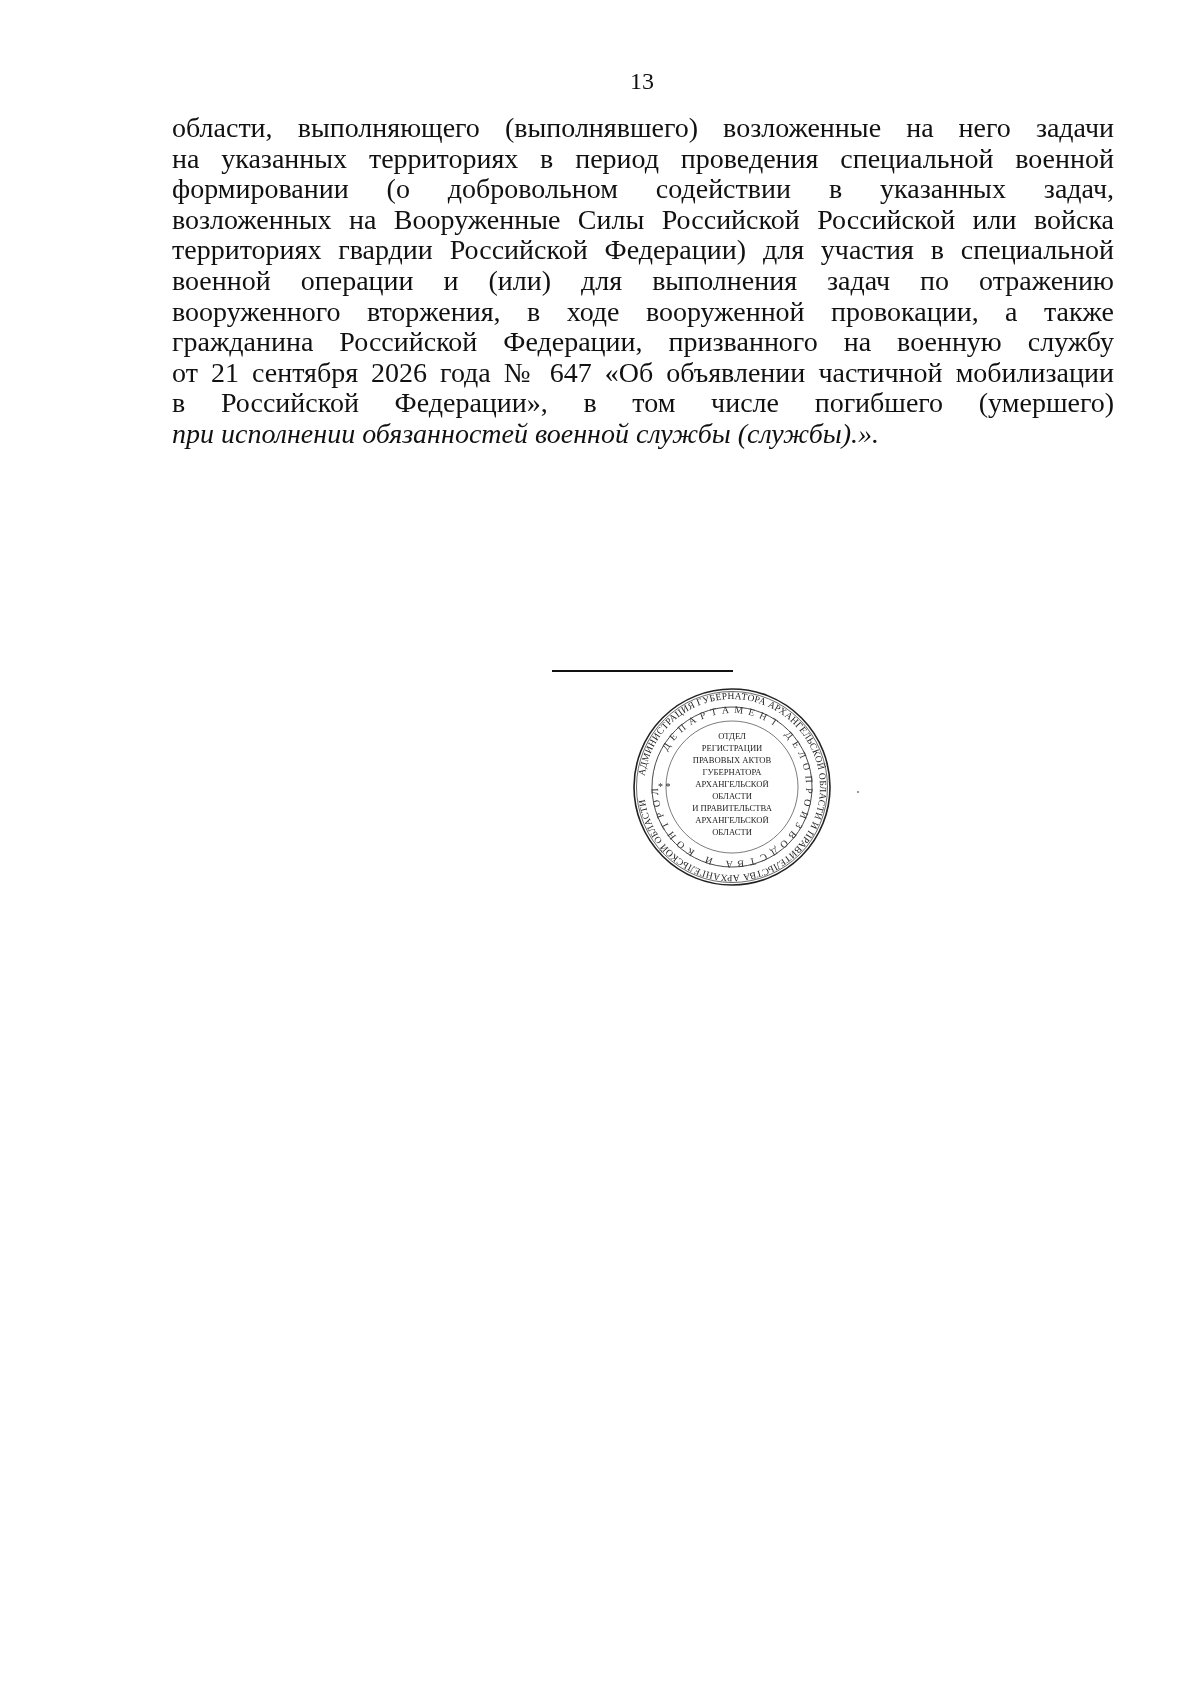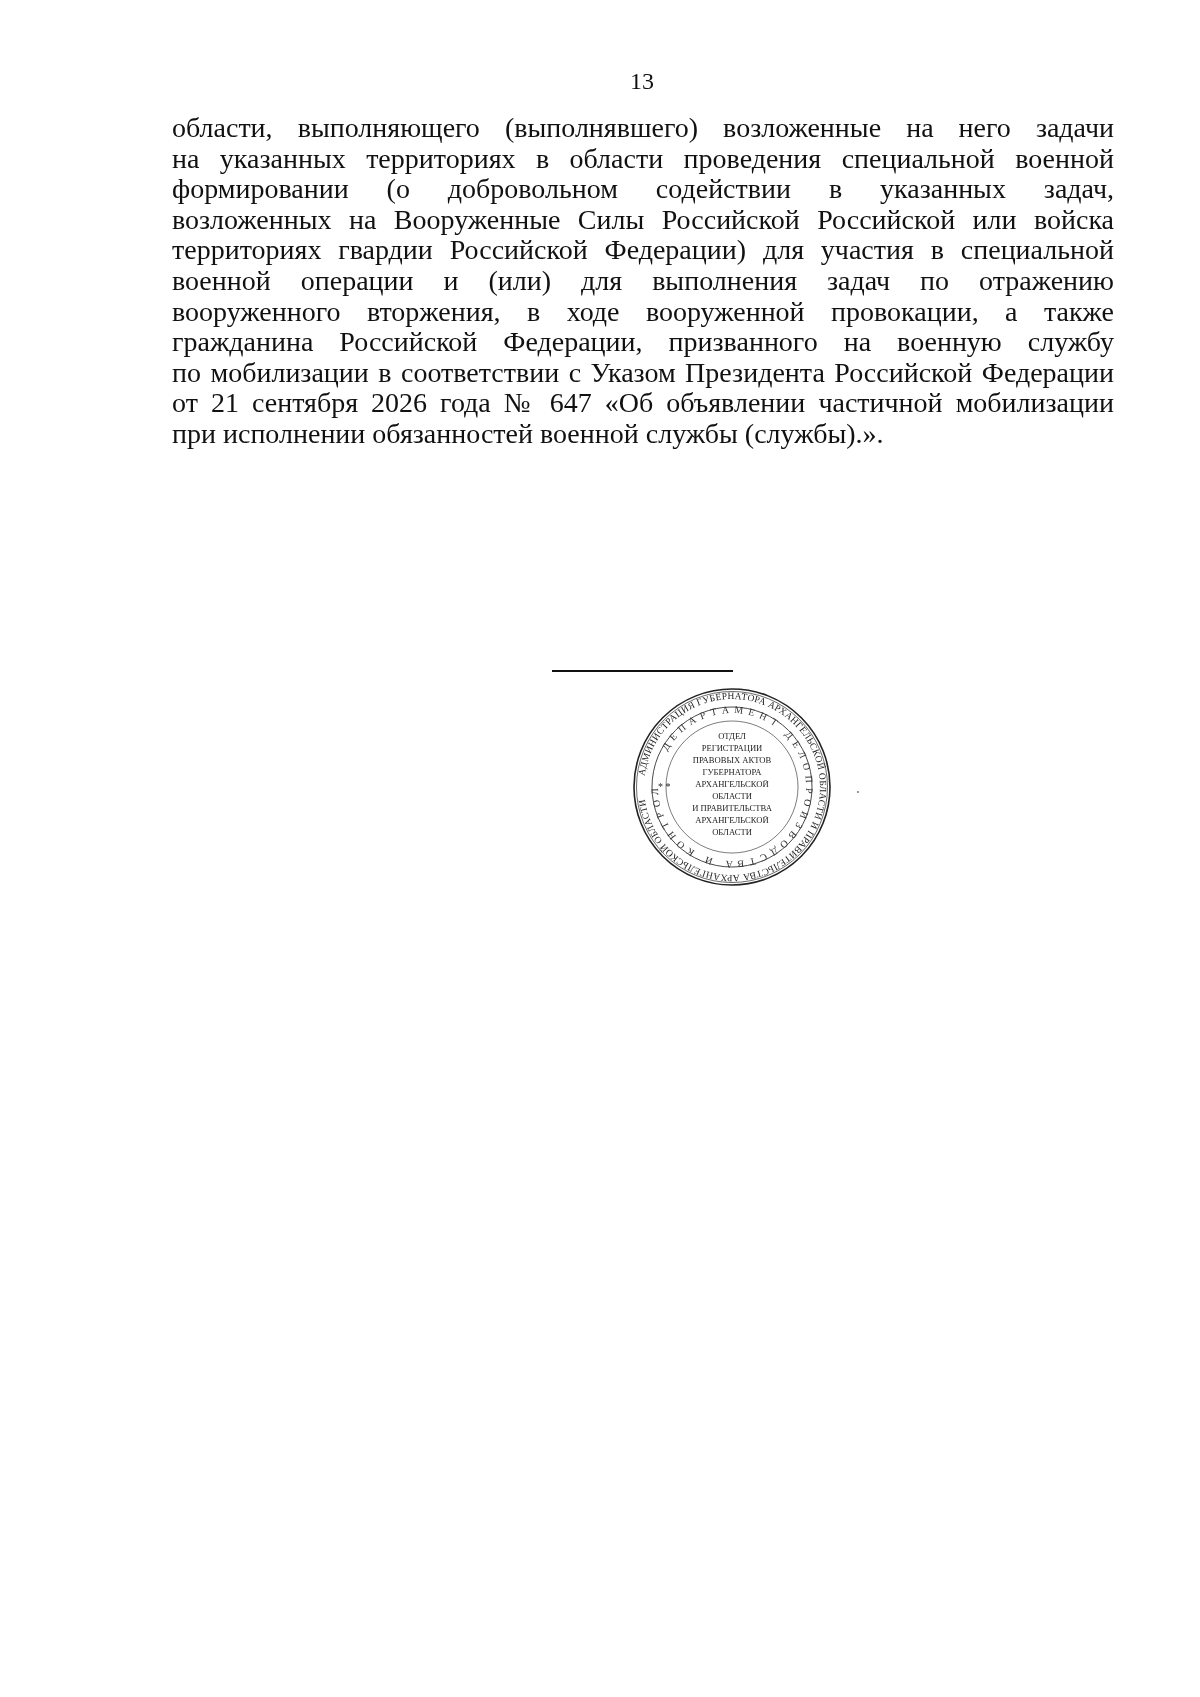--- a/index.html
+++ b/index.html
@@ -77,7 +77,7 @@
 
 <div class="body-text">
   <span class="line">области, выполняющего (выполнявшего) возложенные на него задачи</span>
-  <span class="line">на указанных территориях в области проведения специальной военной</span>
+  <span class="line">на указанных территориях в период проведения специальной военной</span>
   <span class="line">формировании (о добровольном содействии в указанных задач,</span>
   <span class="line">возложенных на Вооруженные Силы Российской Российской или войска</span>
   <span class="line">территориях гвардии Российской Федерации) для участия в специальной</span>

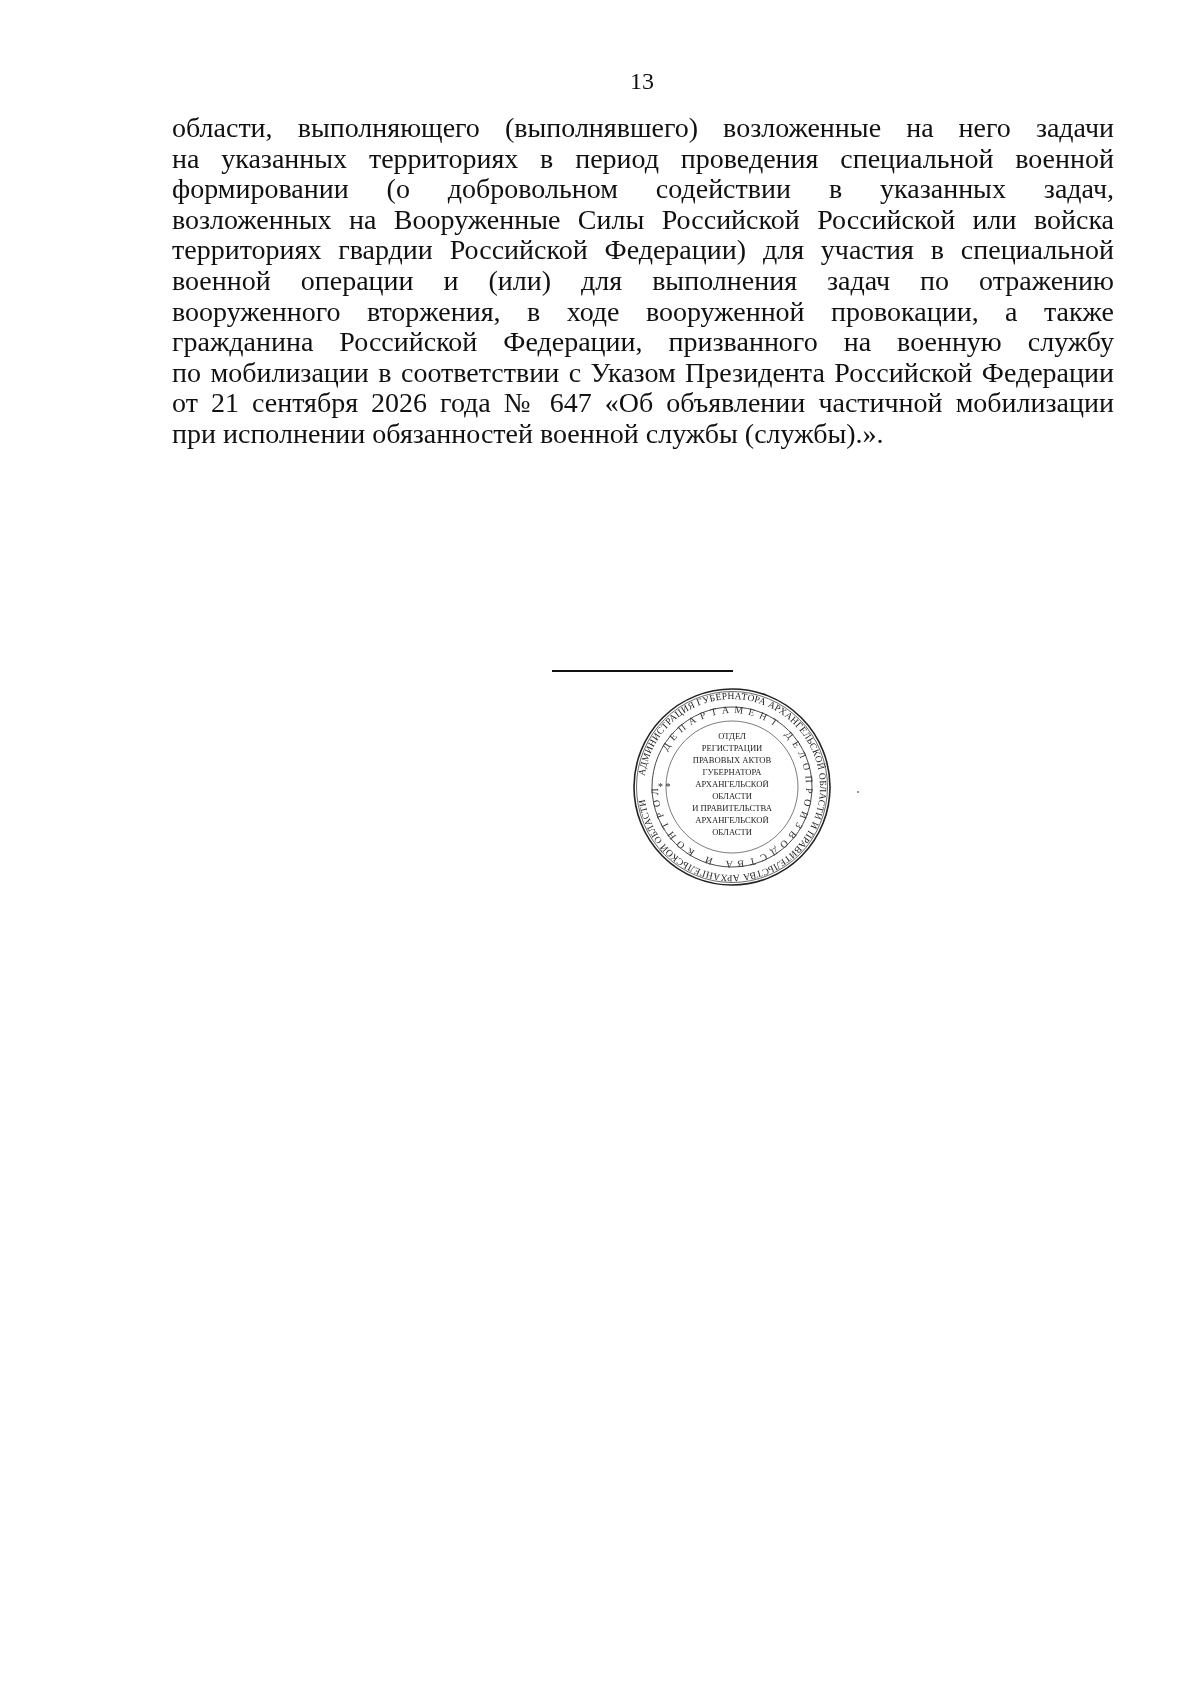--- a/index.html
+++ b/index.html
@@ -84,7 +84,6 @@
   <span class="line">военной операции и (или) для выполнения задач по отражению</span>
   <span class="line">вооруженного вторжения, в ходе вооруженной провокации, а также</span>
   <span class="line">гражданина Российской Федерации, призванного на военную службу</span>
-  <span class="line">по мобилизации в соответствии с Указом Президента Российской Федерации</span>
   <span class="line">от 21 сентября 2026 года № 647 «Об объявлении частичной мобилизации</span>
   <span class="line last">при исполнении обязанностей военной службы (службы).».</span>
 </div>

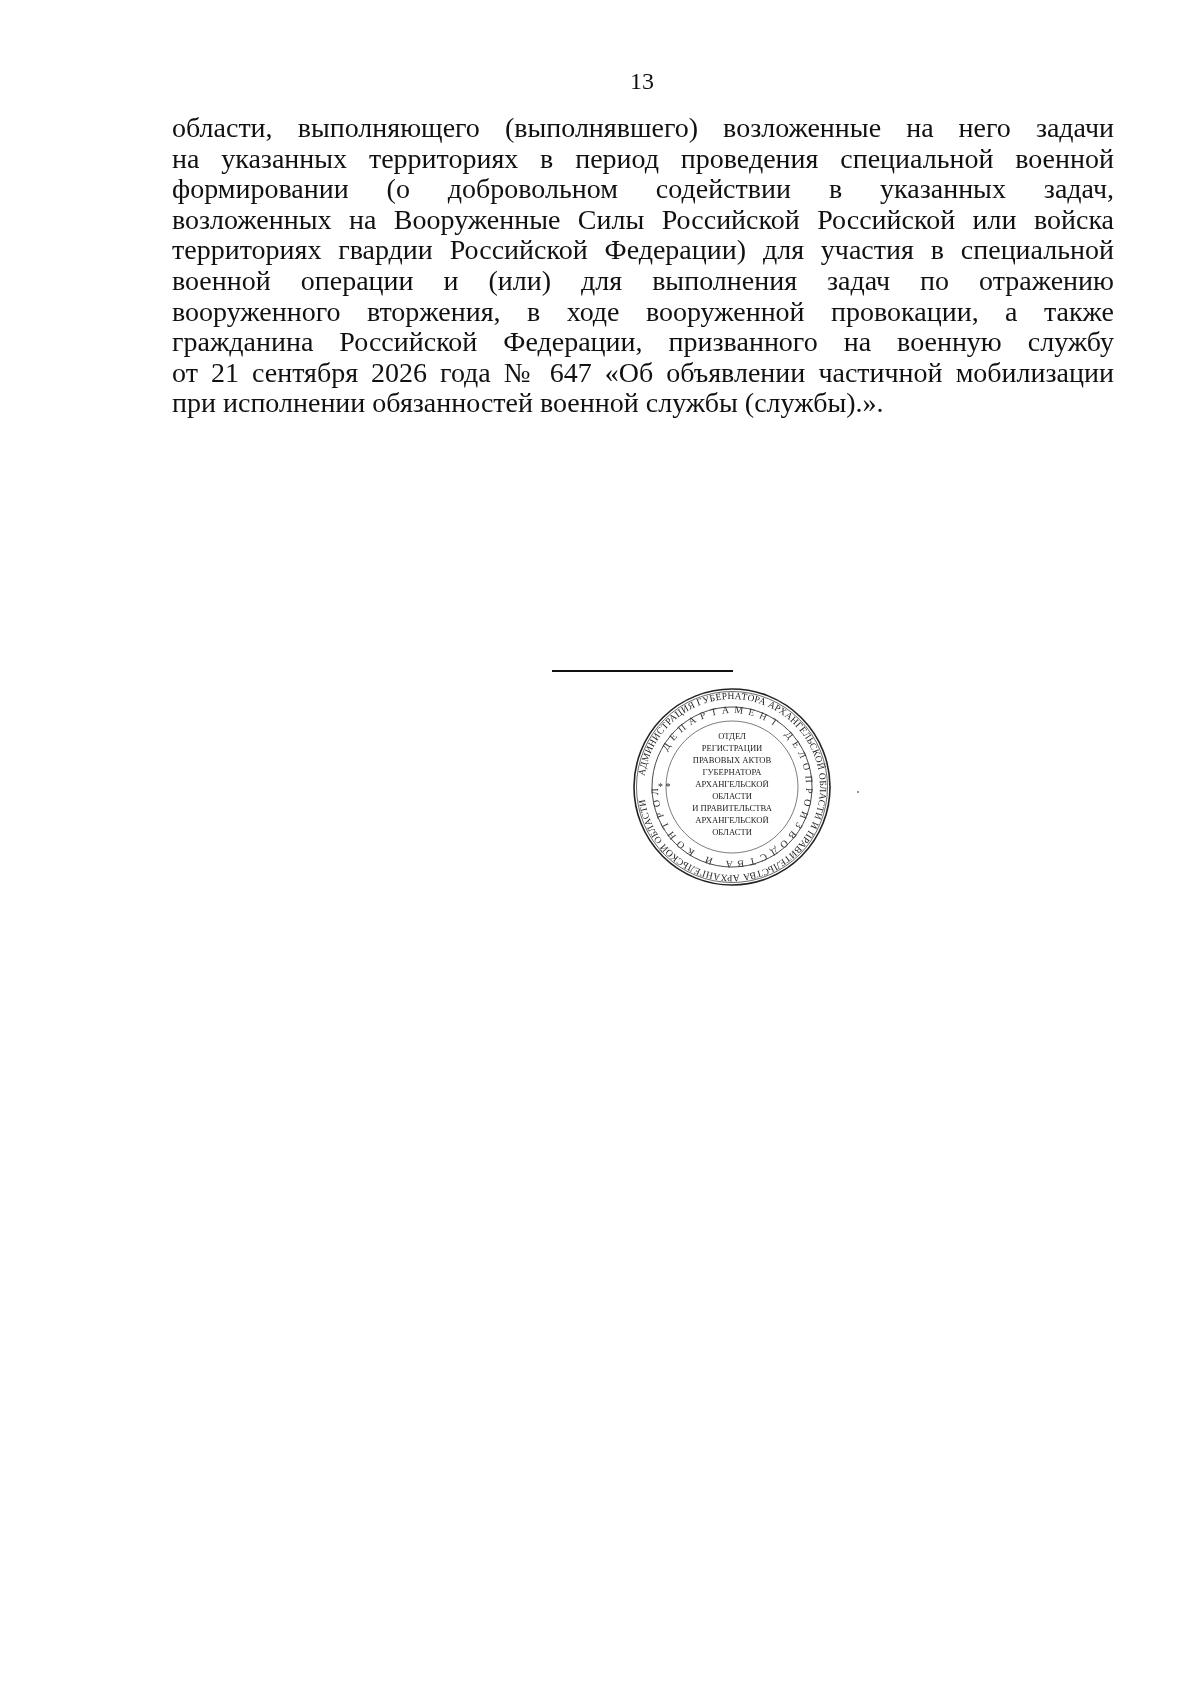--- a/index.html
+++ b/index.html
@@ -85,6 +85,7 @@
   <span class="line">вооруженного вторжения, в ходе вооруженной провокации, а также</span>
   <span class="line">гражданина Российской Федерации, призванного на военную службу</span>
   <span class="line">от 21 сентября 2026 года № 647 «Об объявлении частичной мобилизации</span>
+  <span class="line">в Российской Федерации», в том числе погибшего (умершего)</span>
   <span class="line last">при исполнении обязанностей военной службы (службы).».</span>
 </div>
 

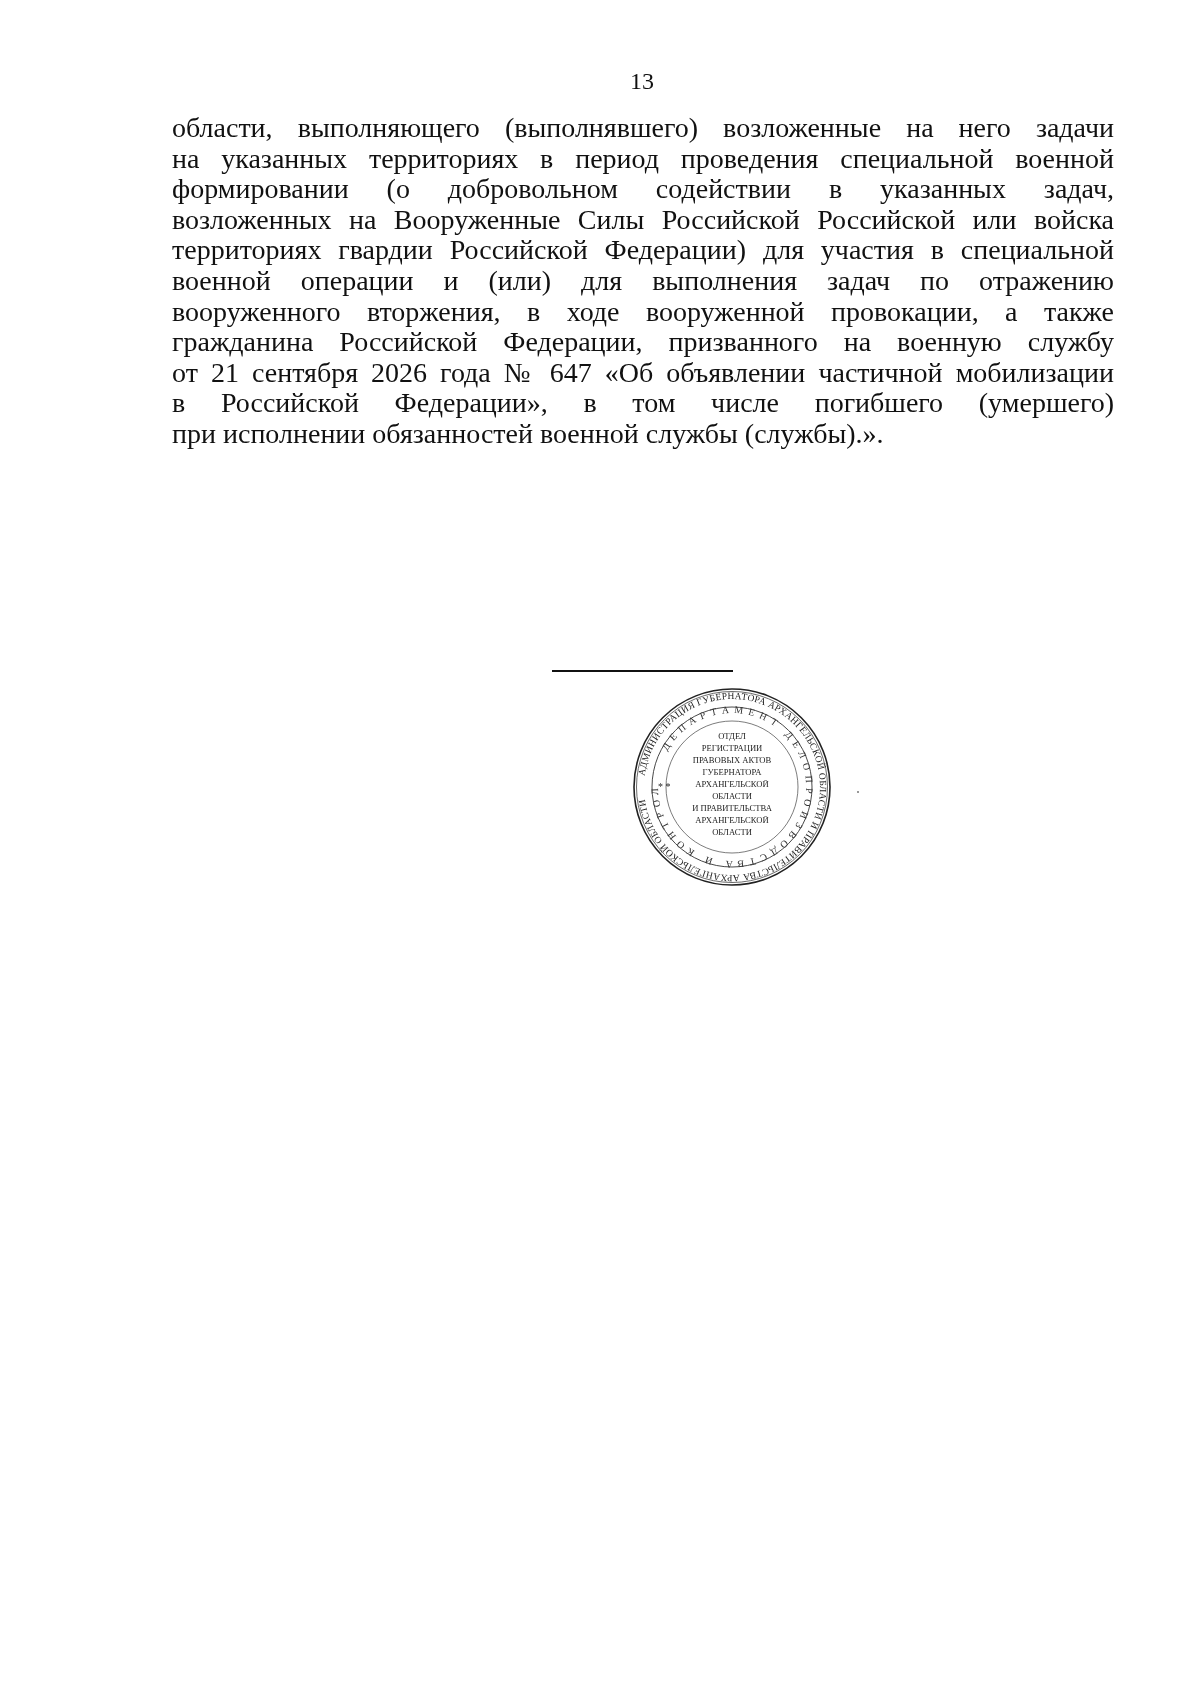--- a/index.html
+++ b/index.html
@@ -43,6 +43,7 @@
     .line.last {
       text-align: center;
       text-align-last: left;
+      font-style: italic;
     }
     .separator {
       position: absolute;

